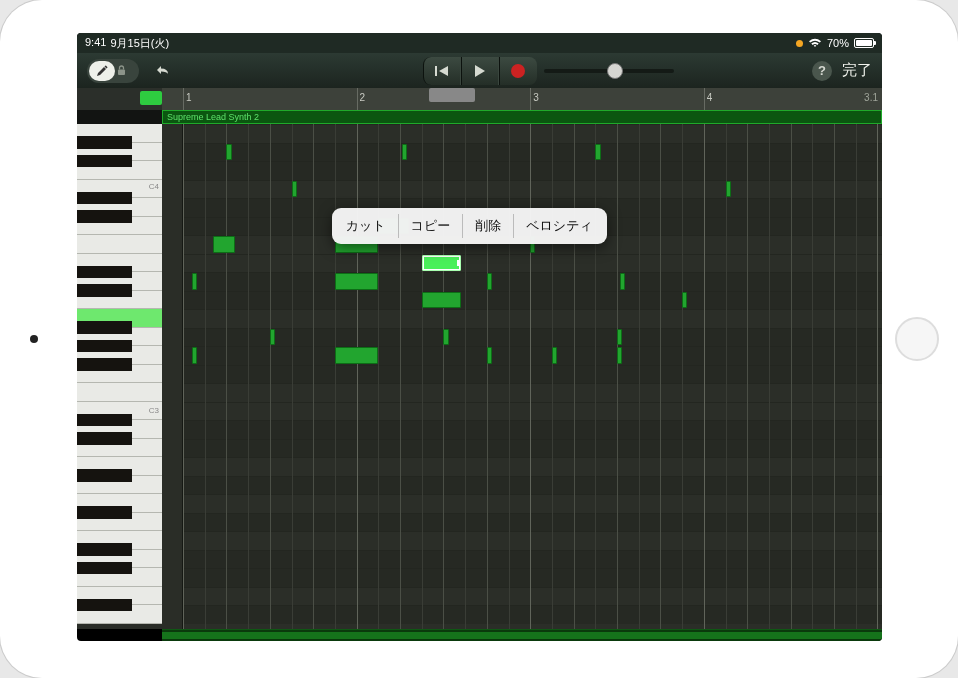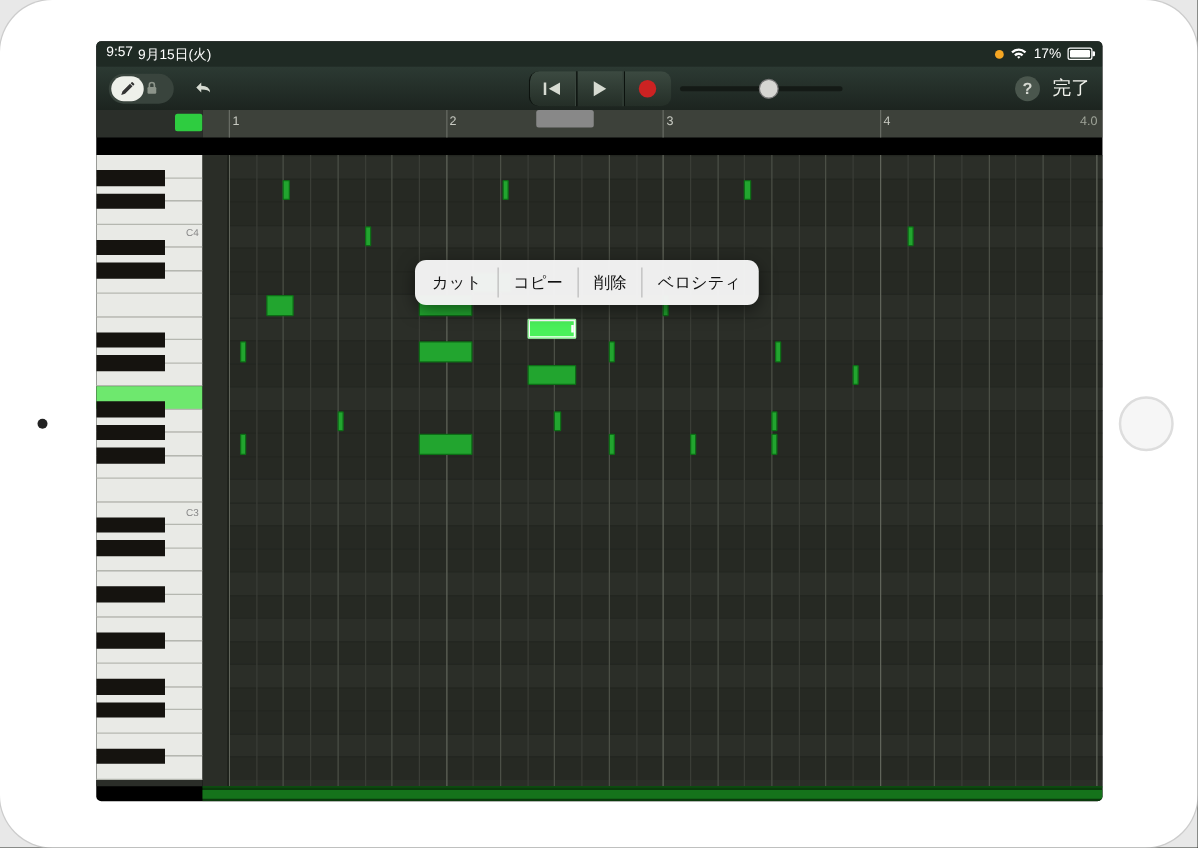--- a/index.html
+++ b/index.html
@@ -93,7 +93,7 @@
 
     <div class="status-bar">
       <div class="status-left">
-        <span>9:57</span>
+        <span>9:41</span>
         <span>9月15日(火)</span>
       </div>
       <div class="status-right">

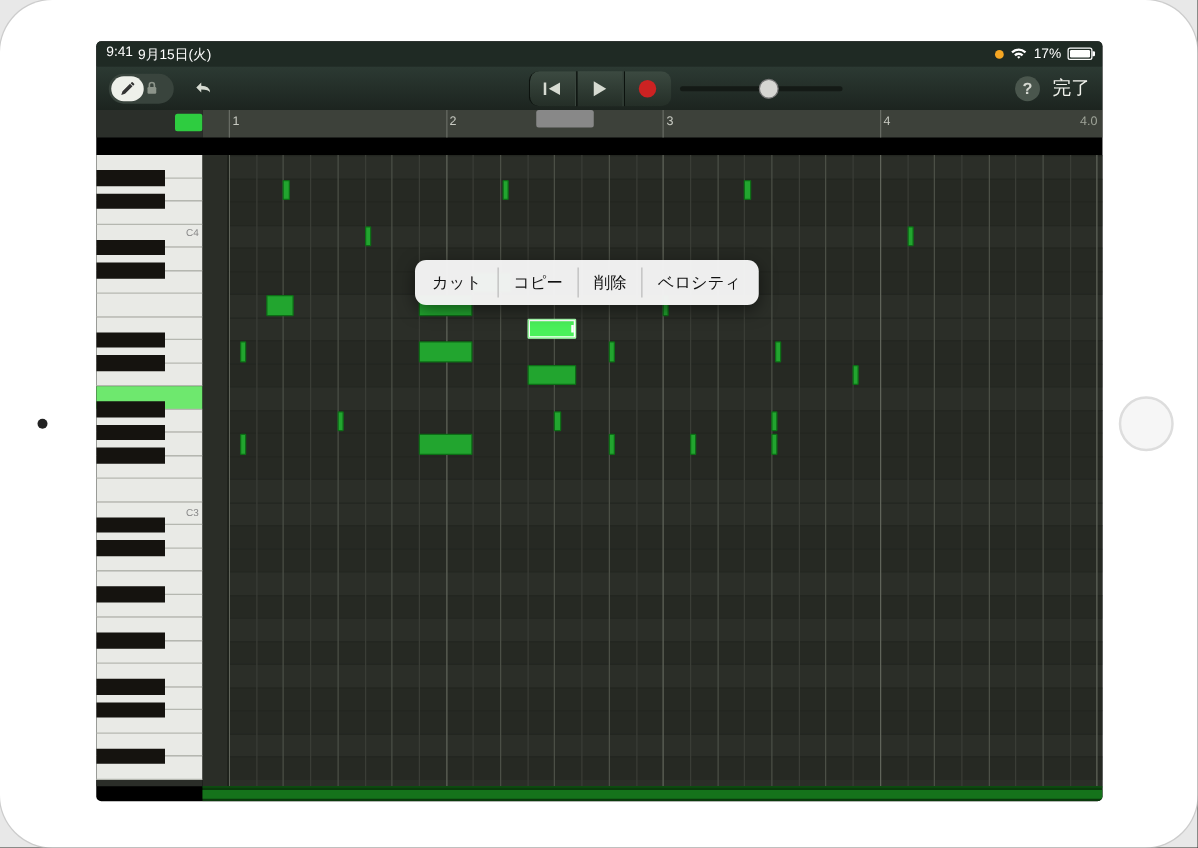--- a/index.html
+++ b/index.html
@@ -103,7 +103,7 @@
               <path d="M7 9 L8.3 7.5 Q7 6.5 5.7 7.5 Z M3.3 5.5 Q7 2.5 10.7 5.5 L9.4 7 Q7 5 4.6 7 Z M1 3.2 Q7 -1.5 13 3.2 L11.8 4.5 Q7 0.8 2.2 4.5 Z" fill="#fff"></path>
             </svg>
         </span>
-        <span>17%</span>
+        <span>70%</span>
         <span class="battery-shell">
             <span class="battery-fill"></span>
           </span>

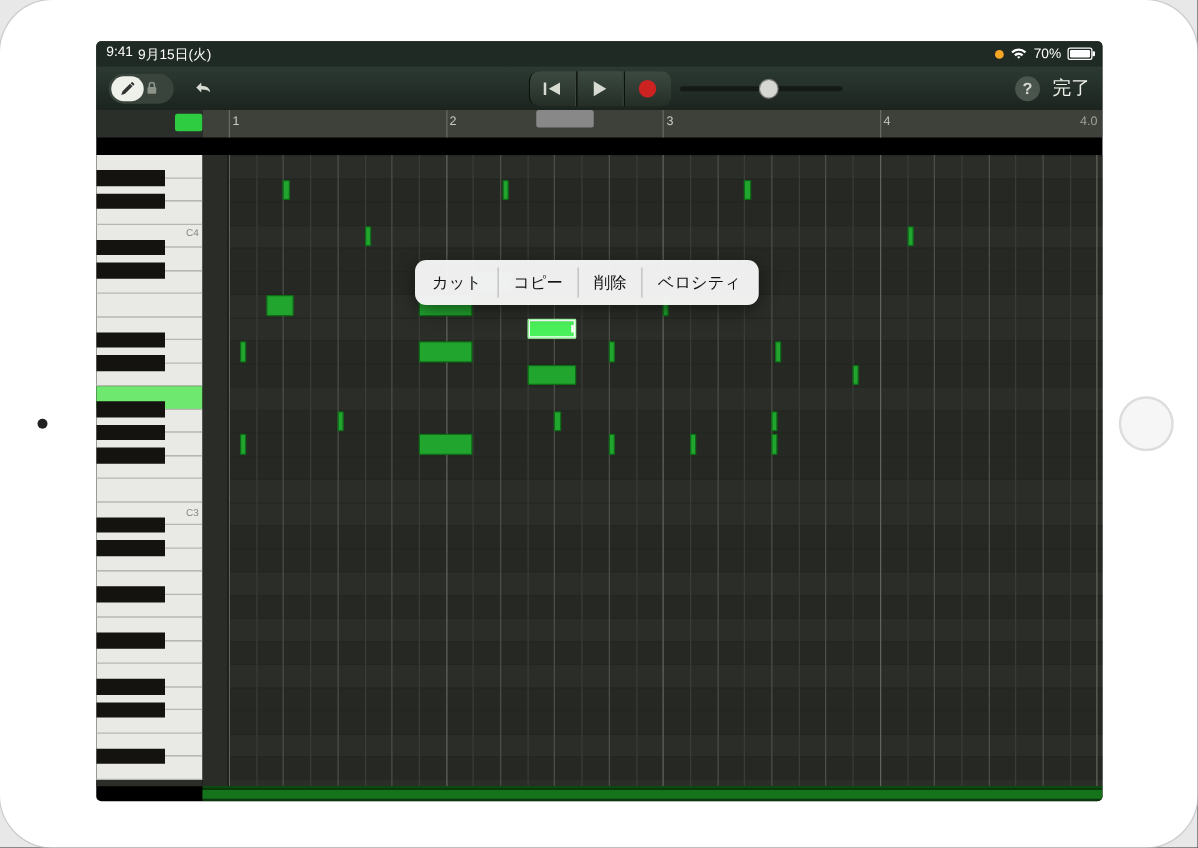--- a/index.html
+++ b/index.html
@@ -166,7 +166,7 @@
         <div class="locator"></div>
       </div>
       <div class="ruler-main" id="ruler-main">
-        <div class="end-label">4.0</div>
+        <div class="end-label">3.1</div>
       <div class="bar-tick" style="left: 21px;"></div>
           <div class="bar-label" style="left: 24px;">1</div>
           <div class="bar-tick" style="left: 194.6px;"></div>

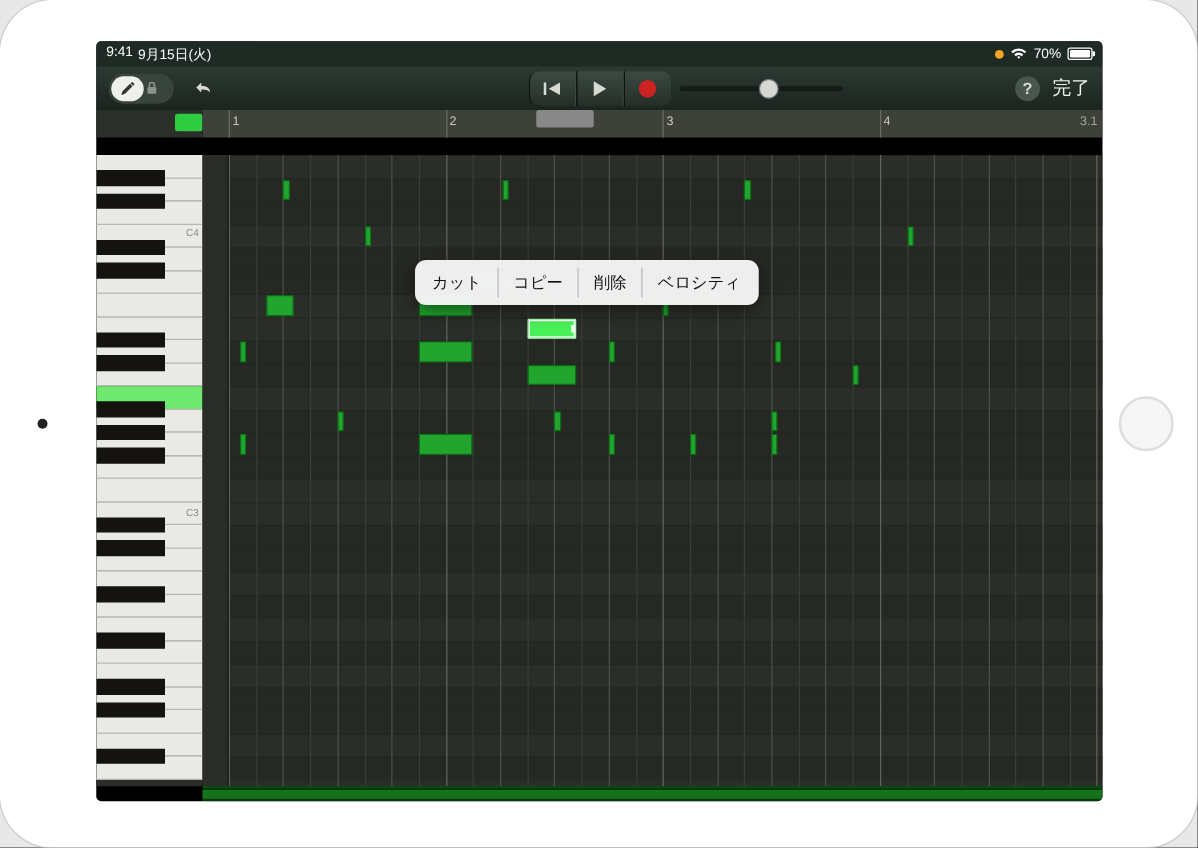--- a/index.html
+++ b/index.html
@@ -179,6 +179,10 @@
         </div>
     </div>
 
+    <div class="region-header">
+      <div class="region-header-left"></div>
+      <div class="region-header-main">Supreme Lead Synth 2</div>
+    </div>
 
     <div class="roll-wrap">
       <div class="piano-col" id="piano-col">

